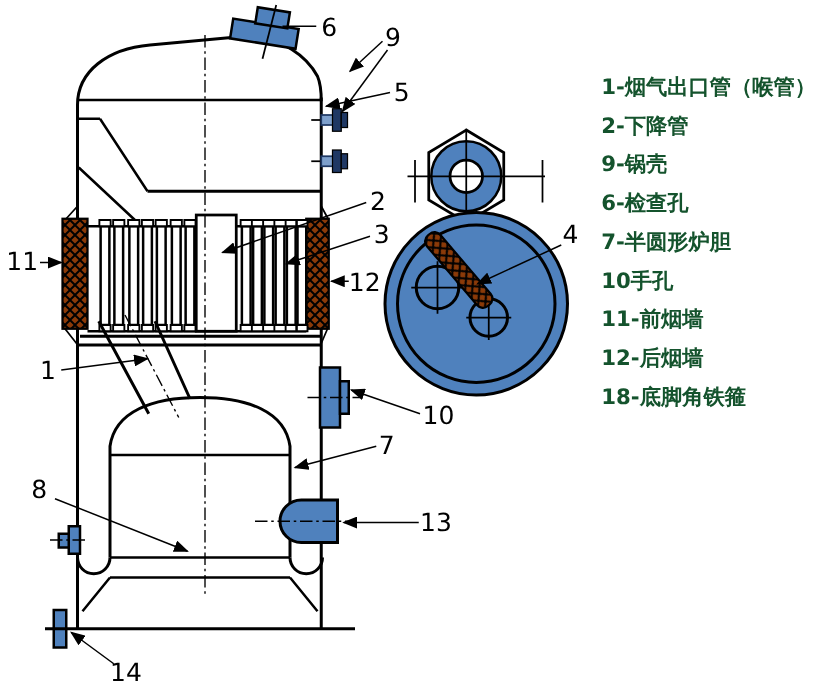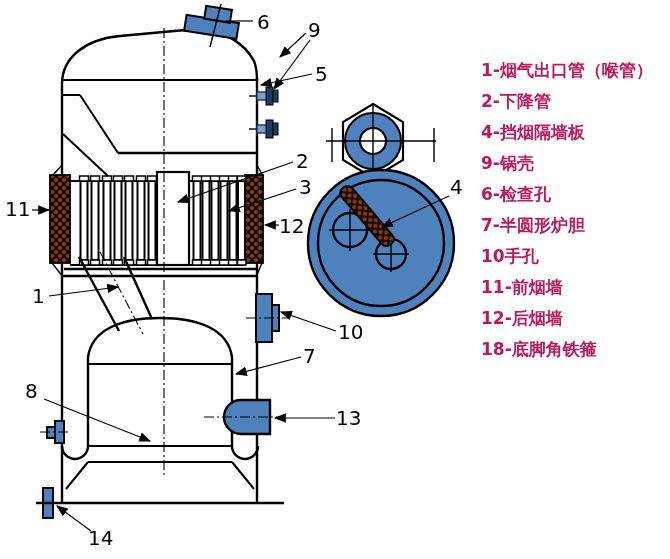--- a/index.html
+++ b/index.html
@@ -30,7 +30,7 @@
 
   .num{font-family:"DejaVu Sans",sans-serif;font-size:20px;fill:#000;}
 
-  .legend{position:absolute;left:481px;top:55px;color:#be185d;
+  .legend{position:absolute;left:481px;top:55px;color:#14532d;
           font-family:"DejaVu Sans",sans-serif;font-weight:bold;font-size:17px;}
   .legend-item{height:31px;line-height:31px;white-space:nowrap;}
 </style>

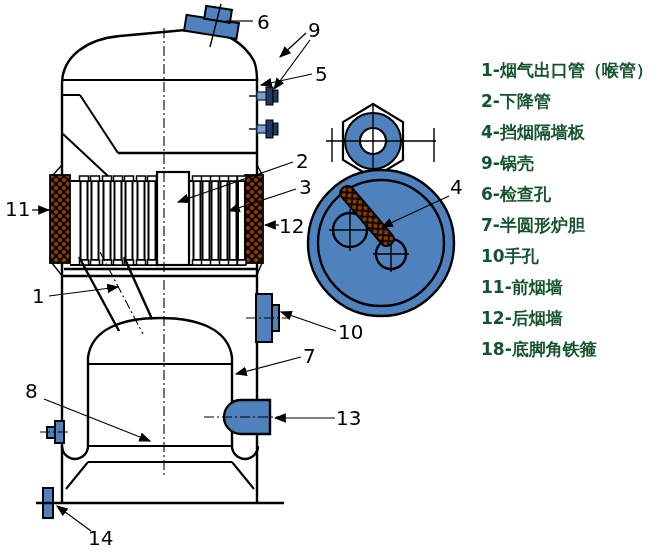--- a/index.html
+++ b/index.html
@@ -203,7 +203,6 @@
 <div class="legend">
   <div class="legend-item">1-烟气出口管（喉管）</div>
   <div class="legend-item">2-下降管</div>
-  <div class="legend-item">4-挡烟隔墙板</div>
   <div class="legend-item">9-锅壳</div>
   <div class="legend-item">6-检查孔</div>
   <div class="legend-item">7-半圆形炉胆</div>

